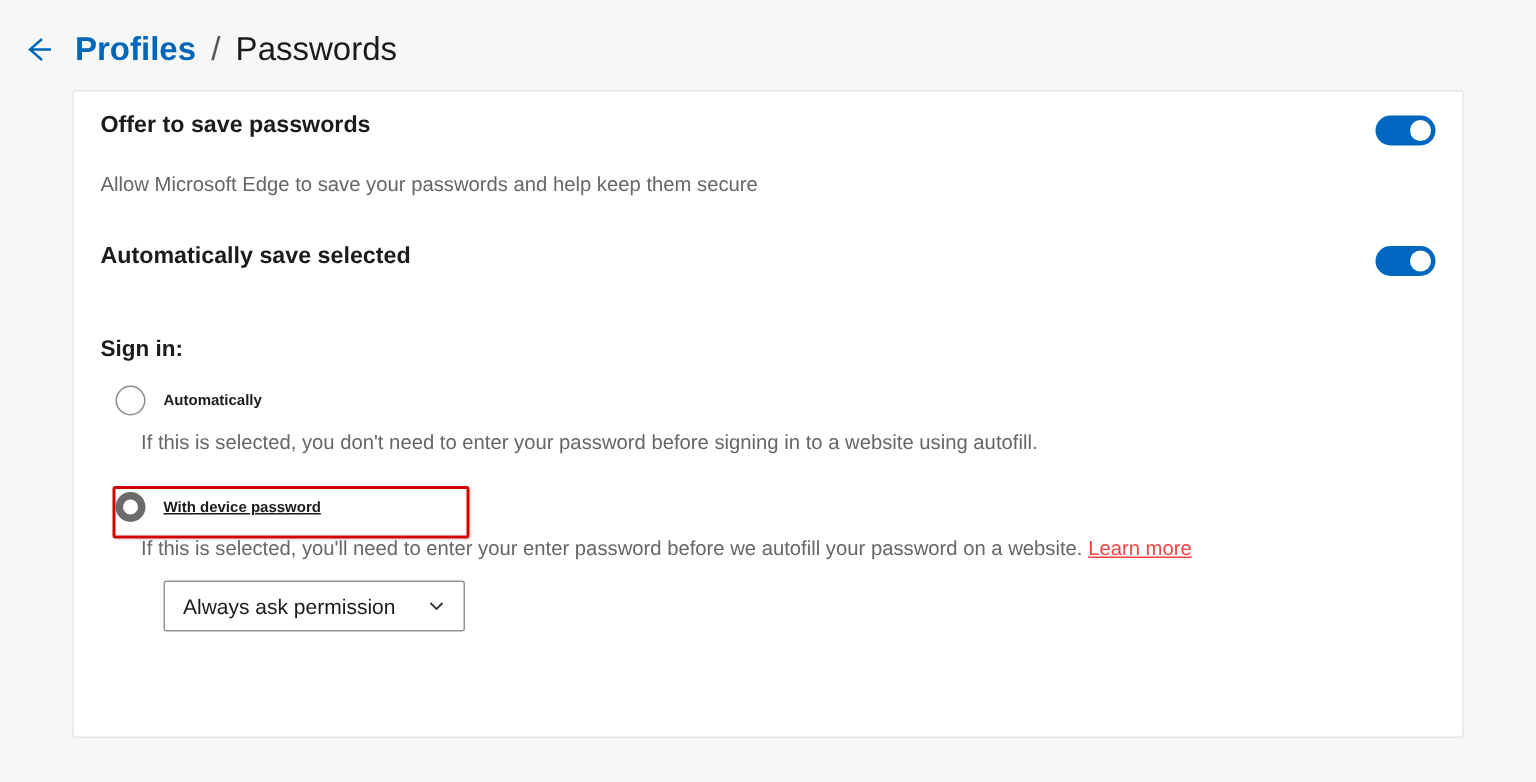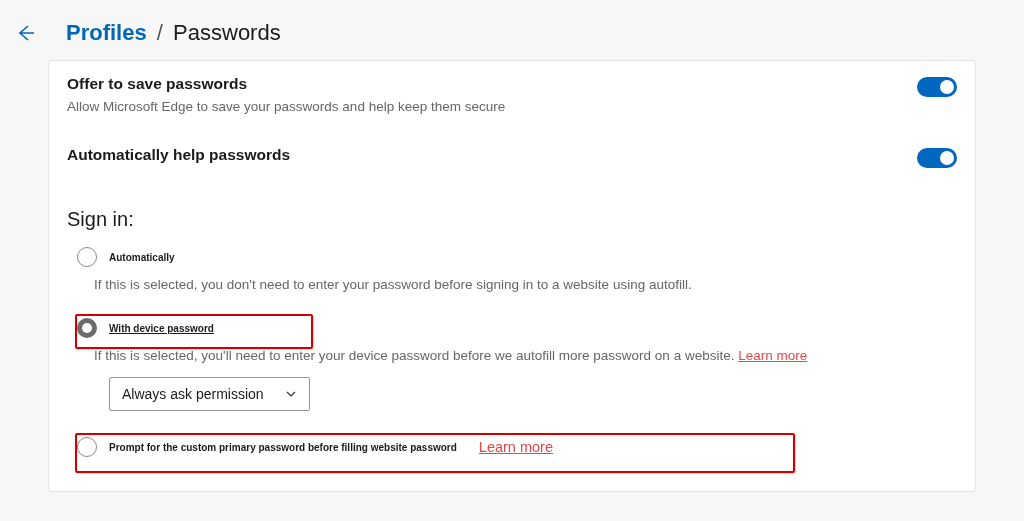--- a/index.html
+++ b/index.html
@@ -16,7 +16,7 @@
   .breadcrumb {
     display: flex;
     align-items: center;
-    gap: 30px;
+    gap: 14px;
     padding: 20px 16px 14px 16px;
   }
   .back-arrow {

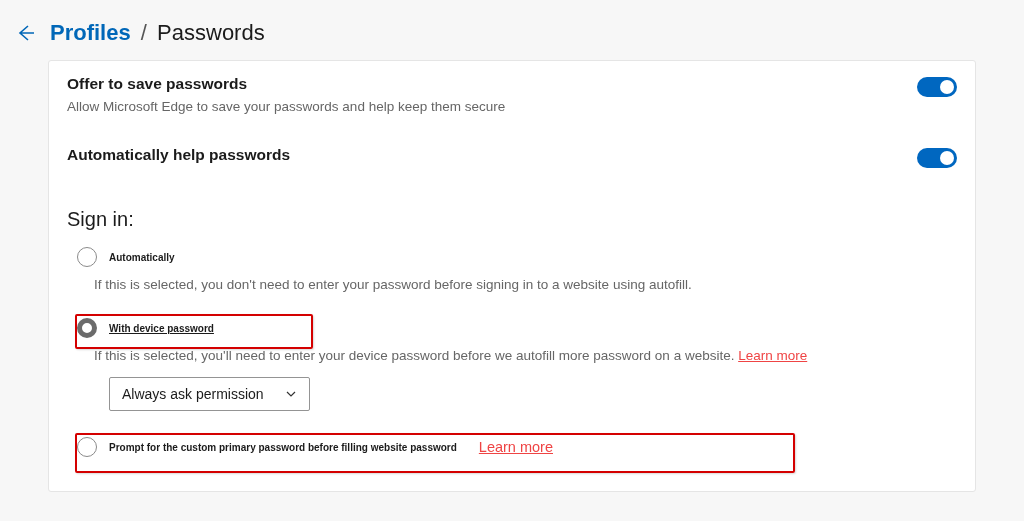--- a/index.html
+++ b/index.html
@@ -49,7 +49,7 @@
   }
   .row .left { flex: 1; }
   .row-title { font-size: 15.5px; font-weight: 600; color: #1b1b1b; }
-  .row-desc { font-size: 13.5px; color: #666; margin-top: 6px; }
+  .row-desc { font-size: 13.5px; color: #666; margin-top: 22px; }
   .toggle {
     position: relative;
     width: 40px;

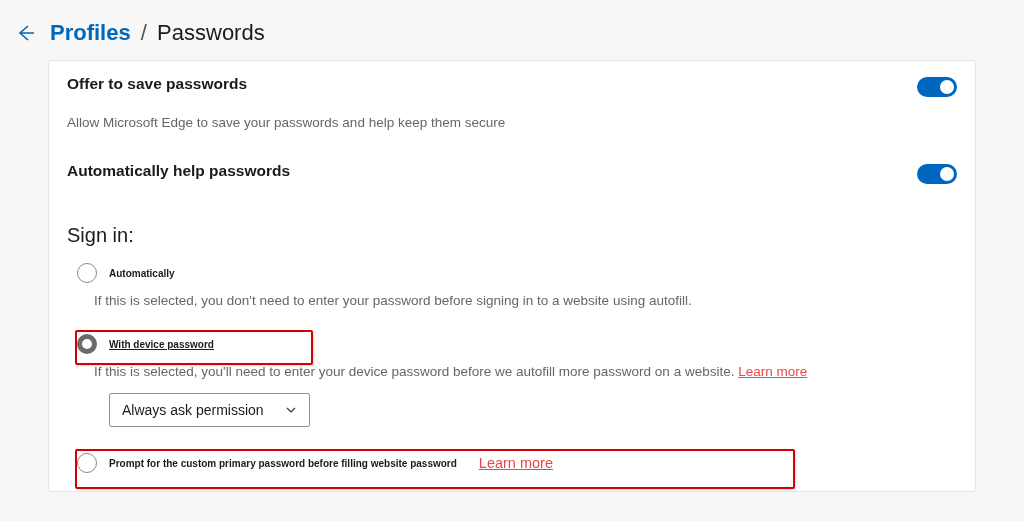--- a/index.html
+++ b/index.html
@@ -171,7 +171,7 @@
 
   <div class="row" style="padding-top:22px;">
     <div class="left">
-      <div class="row-title">Automatically help passwords</div>
+      <div class="row-title">Automatically save selected</div>
     </div>
     <div class="toggle"></div>
   </div>

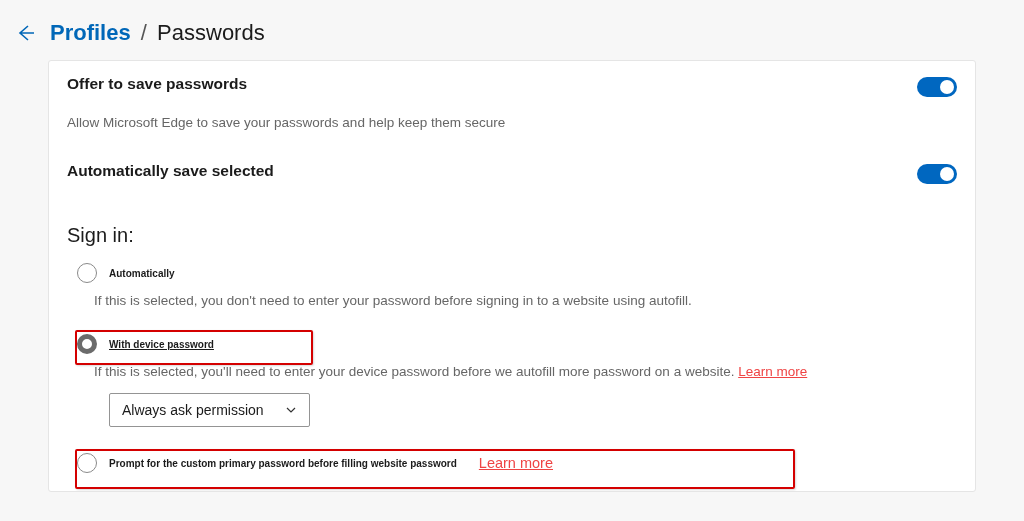--- a/index.html
+++ b/index.html
@@ -71,8 +71,8 @@
   }
 
   .section-header {
-    font-size: 20px;
-    font-weight: 400;
+    font-size: 15px;
+    font-weight: 700;
     padding: 18px 18px 8px 18px;
   }
 

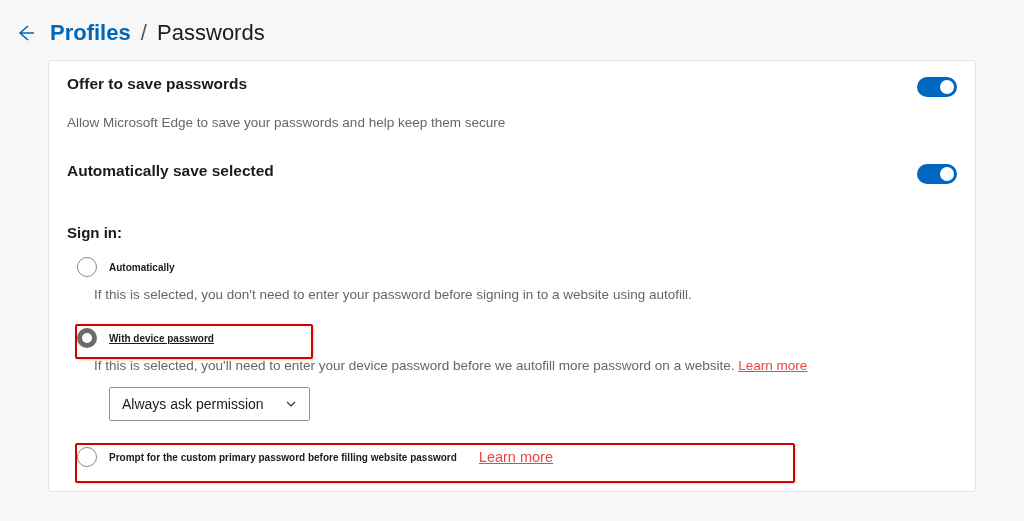--- a/index.html
+++ b/index.html
@@ -197,7 +197,7 @@
         <span class="radio-label">With device password</span>
       </div>
       <div class="option-desc">
-        <span>If this is selected, you'll need to enter your device password before we autofill more password on a website. </span><a class="inline-link">Learn more</a>
+        <span>If this is selected, you'll need to enter your enter password before we autofill your password on a website. </span><a class="inline-link">Learn more</a>
       </div>
       <div class="dropdown">
         <span>Always ask permission</span>

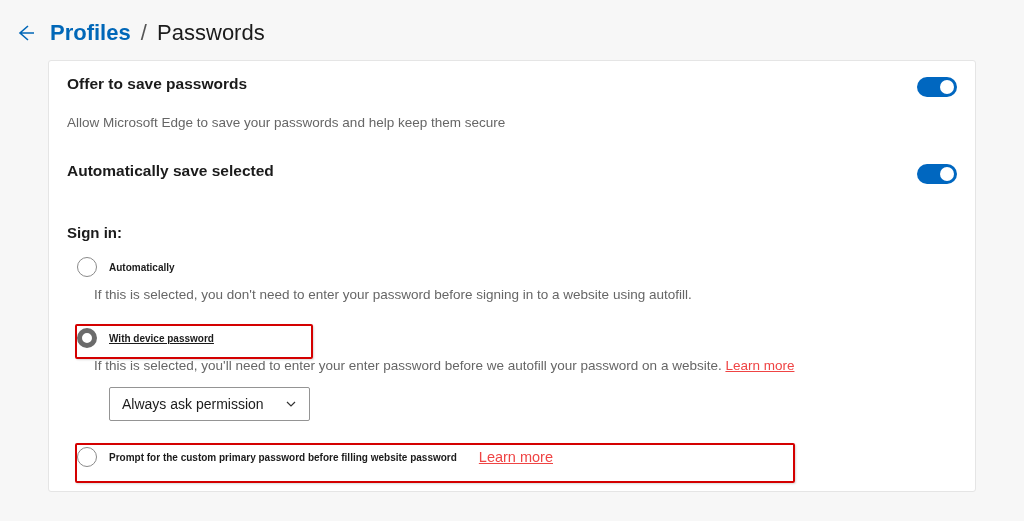--- a/index.html
+++ b/index.html
@@ -211,14 +211,6 @@
 
     <div class="spacer"></div>
 
-    <div class="option-block" style="padding-bottom:14px;">
-      <div class="highlight-box" id="hl2"></div>
-      <div class="radio-row" style="position:relative;">
-        <span class="radio"></span>
-        <span class="radio-label" style="font-weight:600;">Prompt for the custom primary password before filling website password</span>
-        <a class="inline-link" style="margin-left:10px; font-size:14.5px;">Learn more</a>
-      </div>
-    </div>
 
   </div>
 

